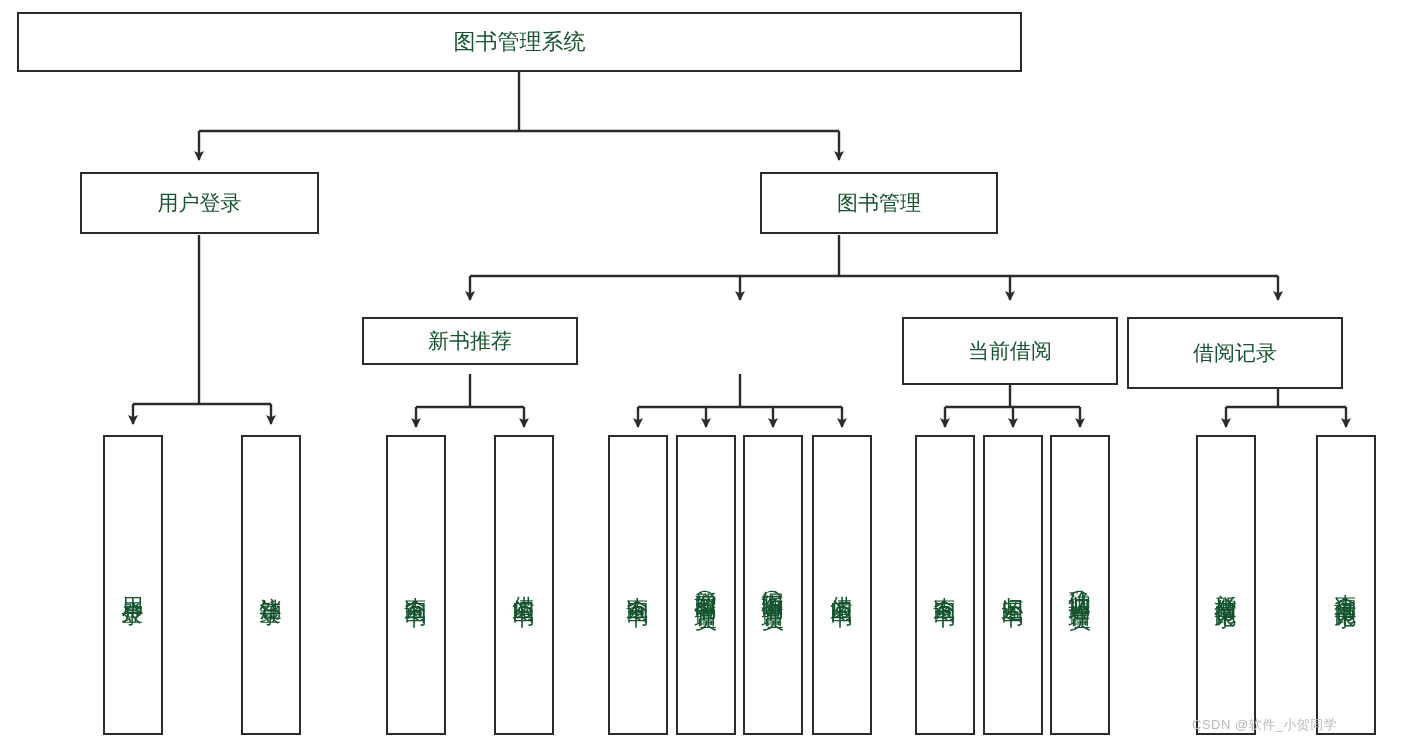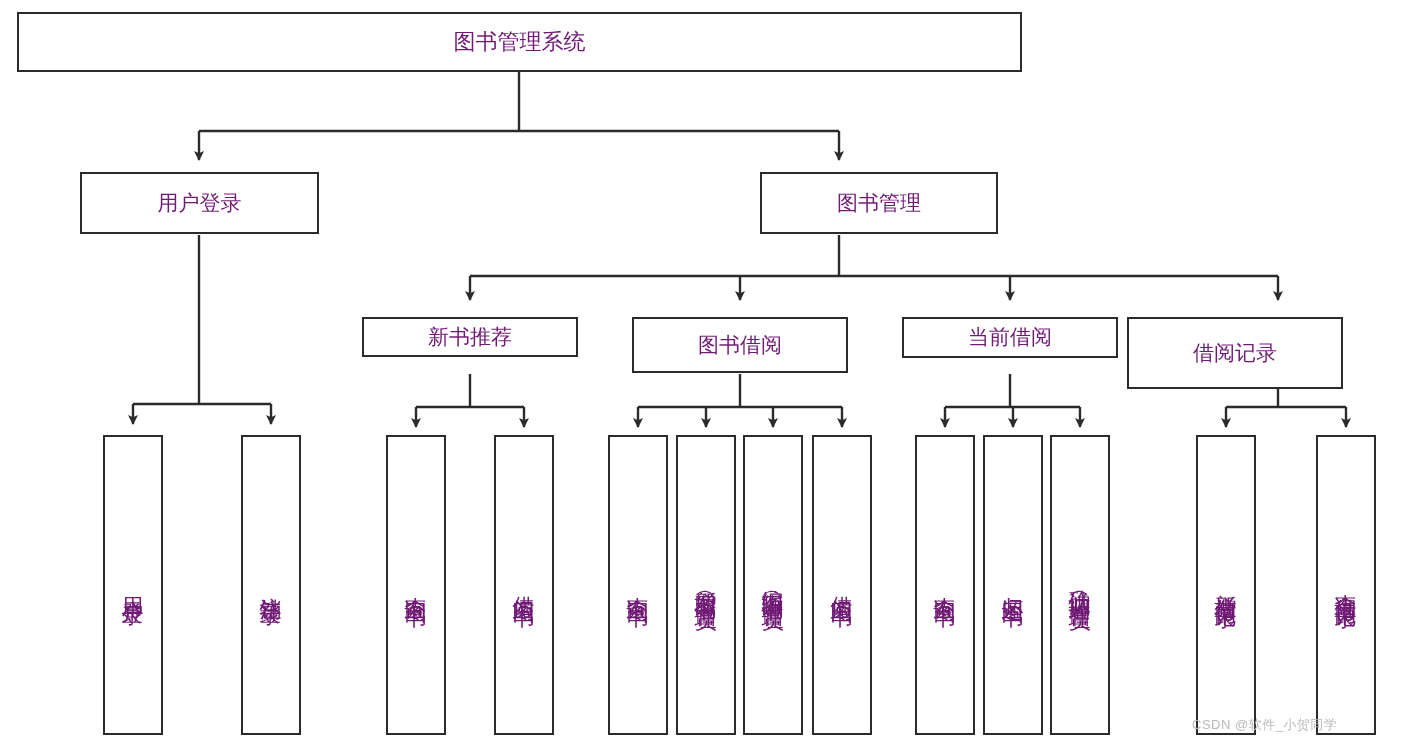--- a/index.html
+++ b/index.html
@@ -37,7 +37,7 @@
     overflow: hidden;
   }
   .node .label {
-    color: #701a75;
+    color: #14532d;
     text-align: center;
     line-height: 1.18;
     white-space: pre;

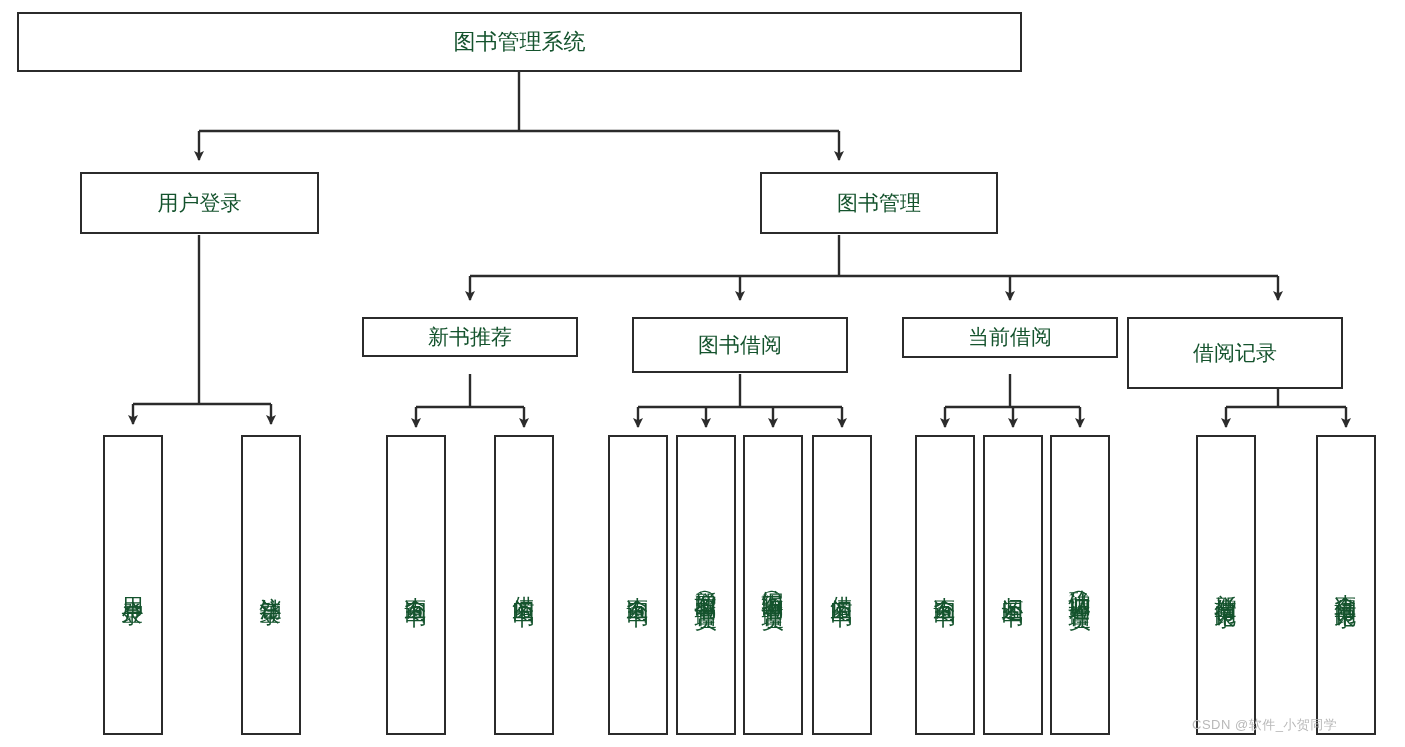--- a/index.html
+++ b/index.html
@@ -136,7 +136,7 @@
     <span class="label">图书管理</span>
   </div>
 
-  <div class="node horiz" style="left:362px; top:317px; width:216px; height:40px;">
+  <div class="node horiz" style="left:362px; top:317px; width:216px; height:48px;">
     <span class="label">新书推荐</span>
   </div>
 

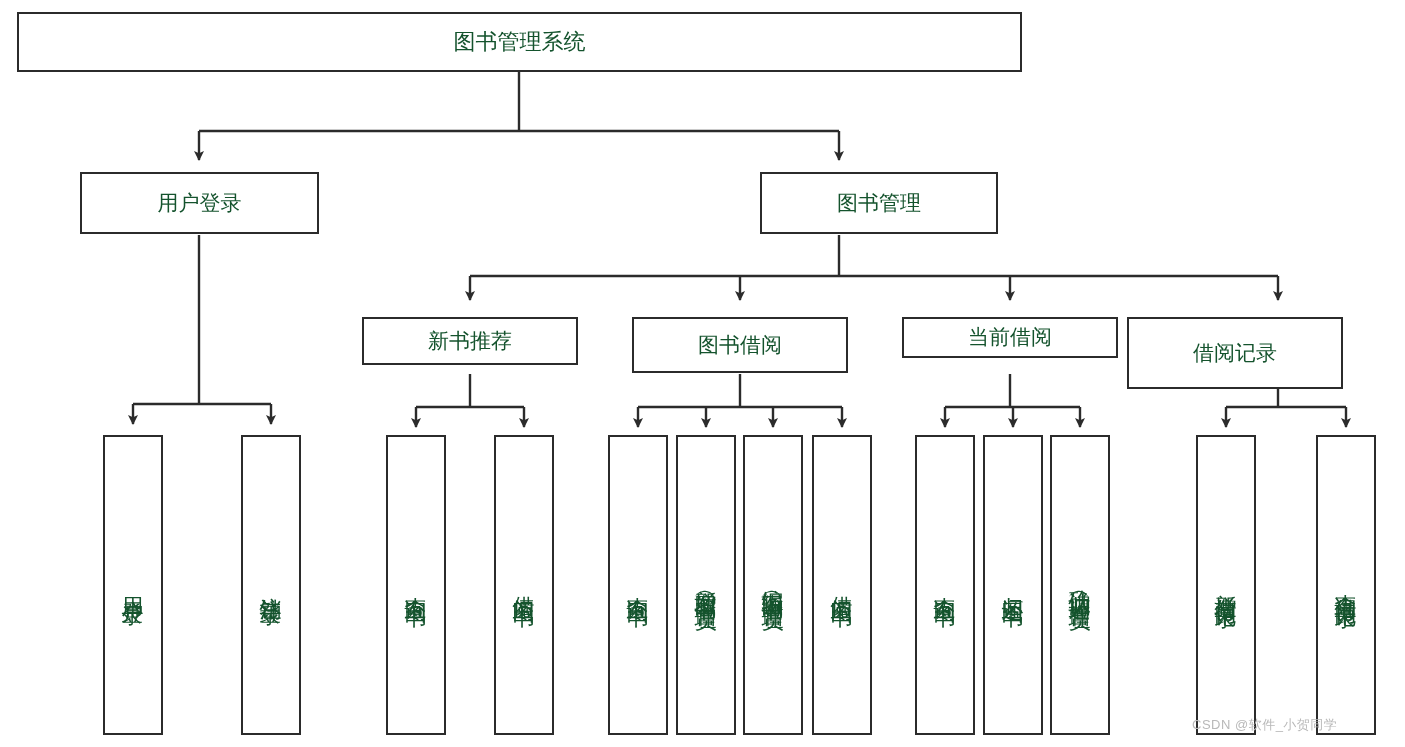--- a/index.html
+++ b/index.html
@@ -140,9 +140,6 @@
     <span class="label">新书推荐</span>
   </div>
 
-  <div class="node horiz" style="left:632px; top:317px; width:216px; height:56px;">
-    <span class="label">图书借阅</span>
-  </div>
 
   <div class="node horiz" style="left:902px; top:317px; width:216px; height:41px;">
     <span class="label">当前借阅</span>

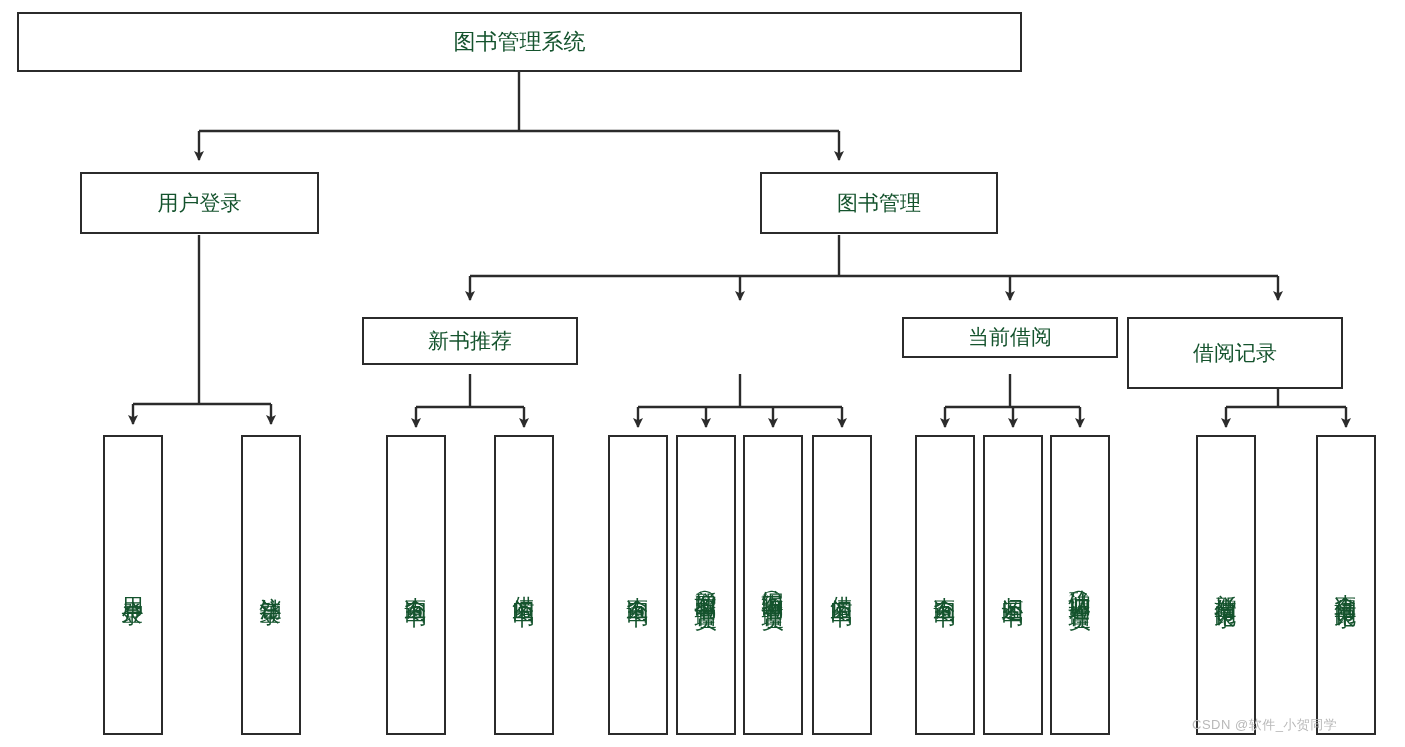--- a/index.html
+++ b/index.html
@@ -141,7 +141,7 @@
   </div>
 
 
-  <div class="node horiz" style="left:902px; top:317px; width:216px; height:41px;">
+  <div class="node horiz" style="left:902px; top:317px; width:216px; height:68px;">
     <span class="label">当前借阅</span>
   </div>
 

